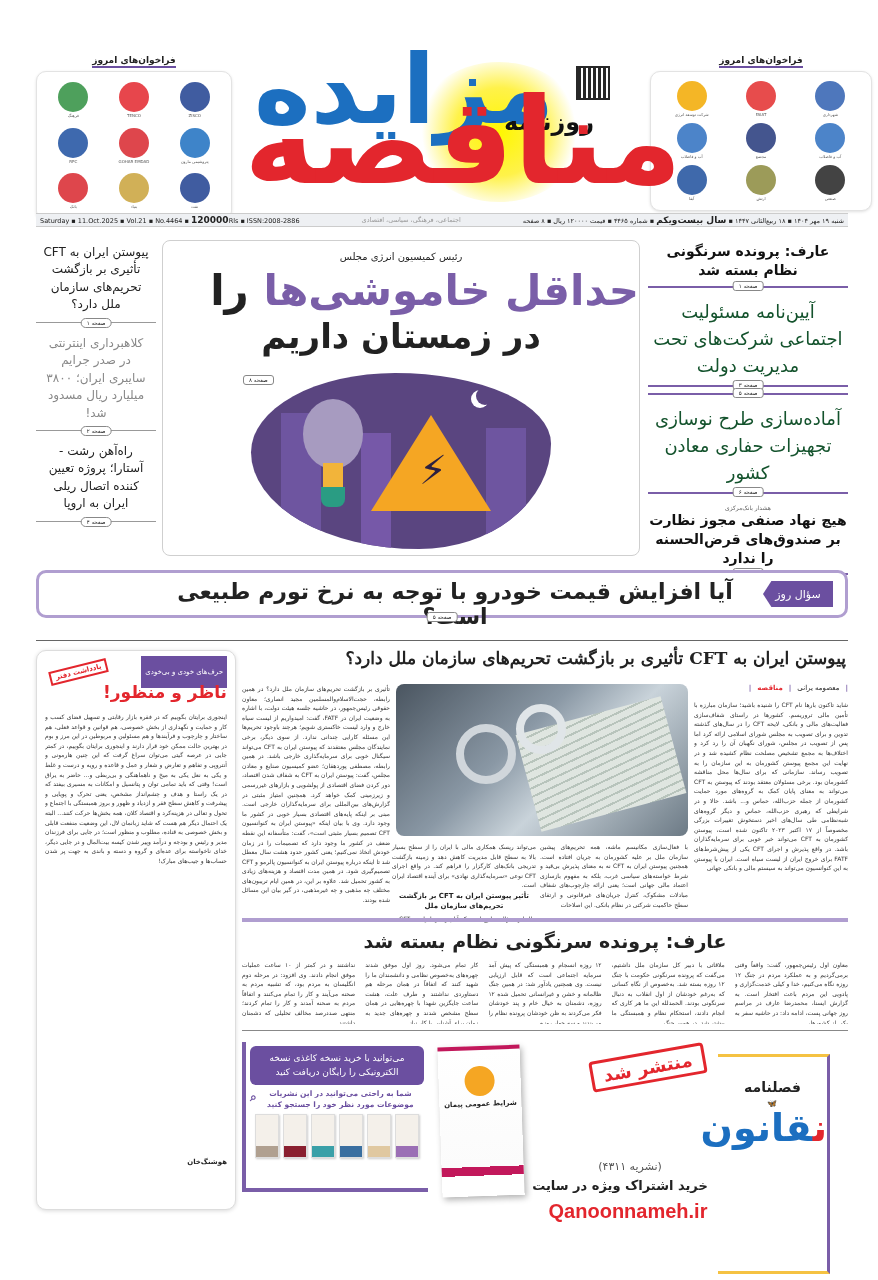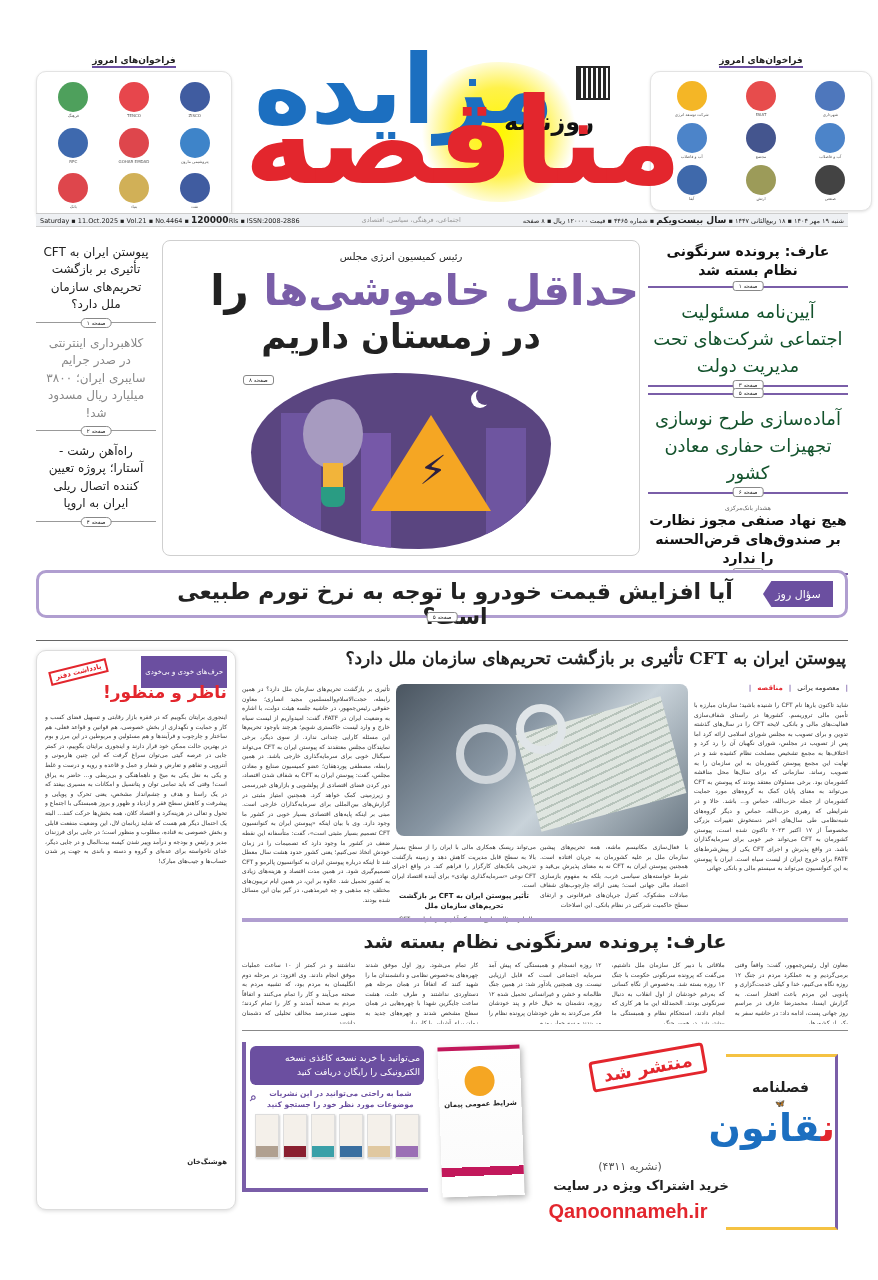--- a/index.html
+++ b/index.html
@@ -250,7 +250,7 @@
 <div class="abs" style="left:242px;top:1030px;width:606px;height:1px;background:#888"></div>
 
 <div class="abs" style="left:242px;top:1042px;width:186px;height:150px;border-left:4px solid #7a5ea8;border-bottom:4px solid #7a5ea8;padding:4px">
-  <div style="background:#6b4fa0;color:#fff;border-radius:6px;font-size:9px;text-align:right;padding:6px 4px;line-height:1.5">می‌توانید با خرید نسخه کاغذی نسخه الکترونیکی را رایگان دریافت کنید</div>
+  <div style="background:#6b4fa0;color:#fff;border-radius:6px;font-size:9px;text-align:center;padding:6px 4px;line-height:1.5">می‌توانید با خرید نسخه کاغذی نسخه الکترونیکی را رایگان دریافت کنید</div>
   <div style="color:#6b4fa0;font-size:7.5px;font-weight:bold;text-align:center;margin:4px 0;line-height:1.4">
     <span style="float:left;font-size:12px">⌕</span>
     <span>شما به راحتی می‌توانید در این نشریات موضوعات مورد نظر خود را جستجو کنید</span>

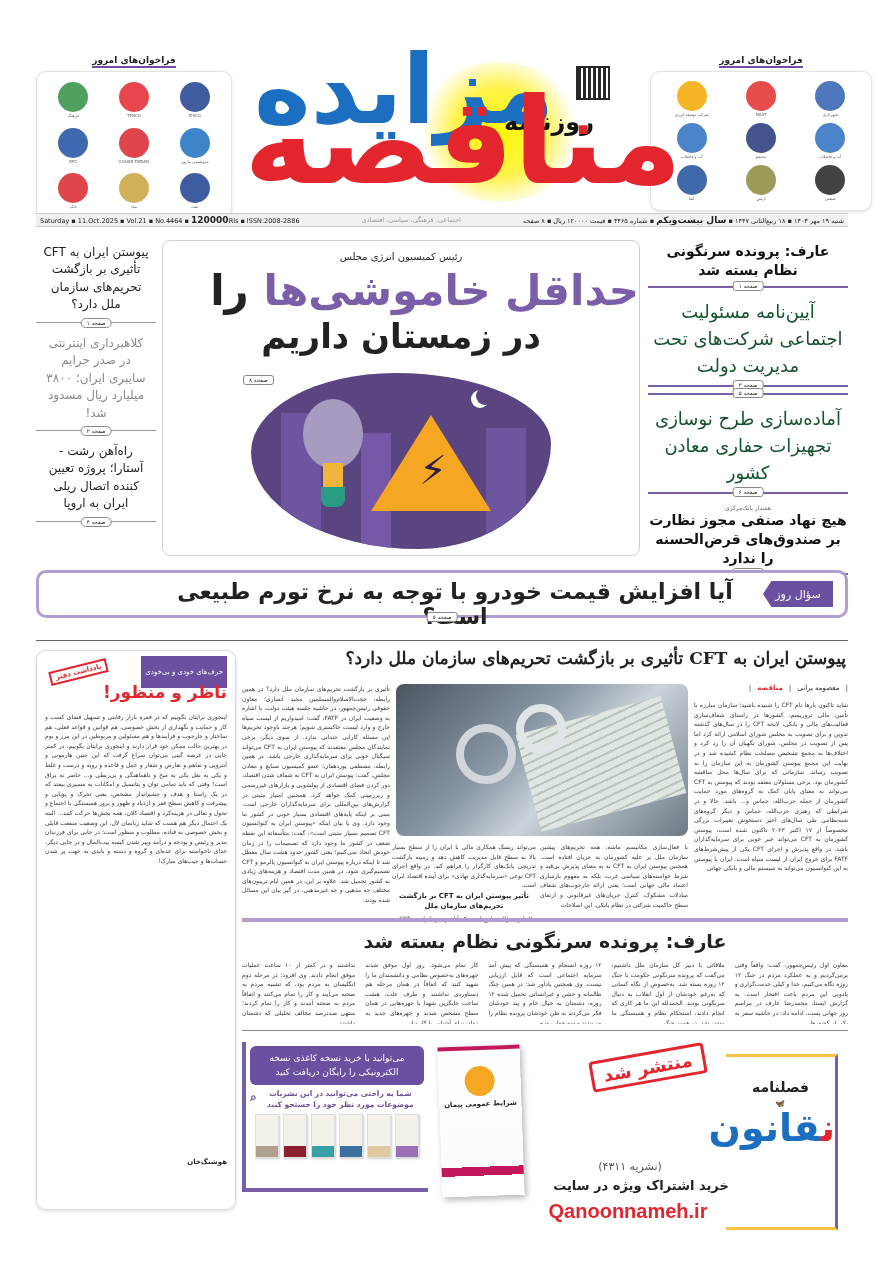--- a/index.html
+++ b/index.html
@@ -275,7 +275,7 @@
   <div class="abs" style="left:40px;top:116px;width:120px;text-align:center;font-size:11px;color:#555">(نشریه ۴۳۱۱)</div>
   <div class="abs" style="left:21px;top:134px;width:180px;text-align:center;font-size:13px;font-weight:bold">خرید اشتراک ویژه در سایت</div>
   <div class="abs" style="left:8px;top:156px;width:180px;text-align:center;font-size:20px;font-weight:bold;font-family:'Liberation Sans',sans-serif;direction:ltr"><span style="color:#e3262d">Qanoonnameh.ir</span></div>
-  <div class="abs" style="left:196px;top:10px;width:112px;height:176px;border-right:3px solid #7a5ea8;border-top:3px solid #f5c242;border-bottom:3px solid #f5c242;border-left:none">
+  <div class="abs" style="left:188px;top:10px;width:112px;height:220px;border-right:3px solid #7a5ea8;border-top:3px solid #f5c242;border-bottom:3px solid #f5c242;border-left:none">
     <div style="text-align:center;font-size:14px;font-weight:bold;margin-top:22px">فصلنامه</div>
     <div style="text-align:center;font-size:8px;margin-top:4px">🦋</div>
     <div style="text-align:right;font-size:38px;font-weight:bold;color:#1c6fc0;line-height:1.1"><span style="color:#e3262d">ن</span><span>قانون</span></div>

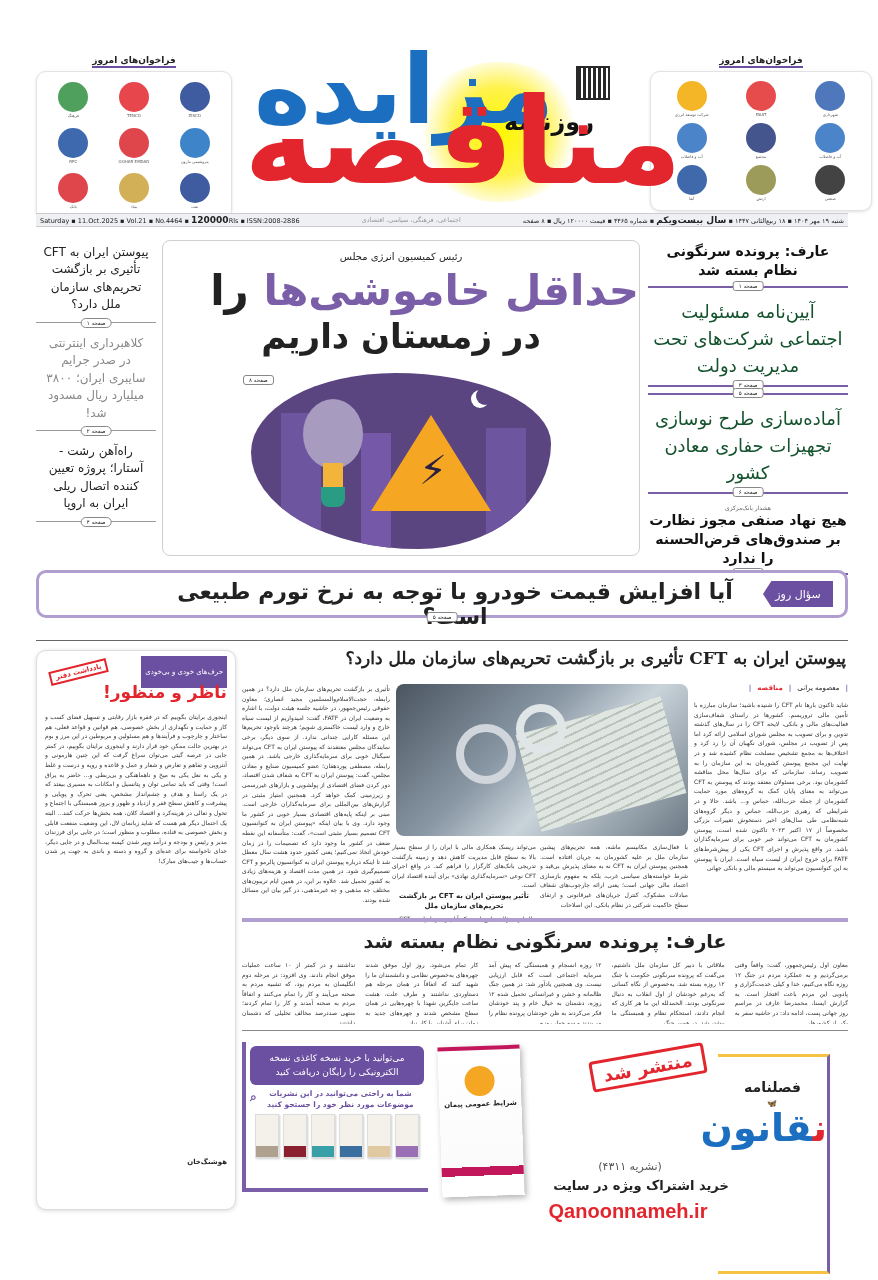--- a/index.html
+++ b/index.html
@@ -273,7 +273,7 @@
 <div class="abs" style="left:530px;top:1044px;width:320px;height:196px;">
   <div class="abs" style="left:60px;top:8px;border:3px solid #e3262d;color:#e3262d;font-size:18px;font-weight:bold;padding:2px 10px;transform:rotate(-10deg);border-radius:4px">منتشر شد</div>
   <div class="abs" style="left:40px;top:116px;width:120px;text-align:center;font-size:11px;color:#555">(نشریه ۴۳۱۱)</div>
-  <div class="abs" style="left:21px;top:134px;width:180px;text-align:center;font-size:13px;font-weight:bold">خرید اشتراک ویژه در سایت</div>
+  <div class="abs" style="left:0;top:134px;width:180px;text-align:center;font-size:13px;font-weight:bold">خرید اشتراک ویژه در سایت</div>
   <div class="abs" style="left:8px;top:156px;width:180px;text-align:center;font-size:20px;font-weight:bold;font-family:'Liberation Sans',sans-serif;direction:ltr"><span style="color:#e3262d">Qanoonnameh.ir</span></div>
   <div class="abs" style="left:188px;top:10px;width:112px;height:220px;border-right:3px solid #7a5ea8;border-top:3px solid #f5c242;border-bottom:3px solid #f5c242;border-left:none">
     <div style="text-align:center;font-size:14px;font-weight:bold;margin-top:22px">فصلنامه</div>

